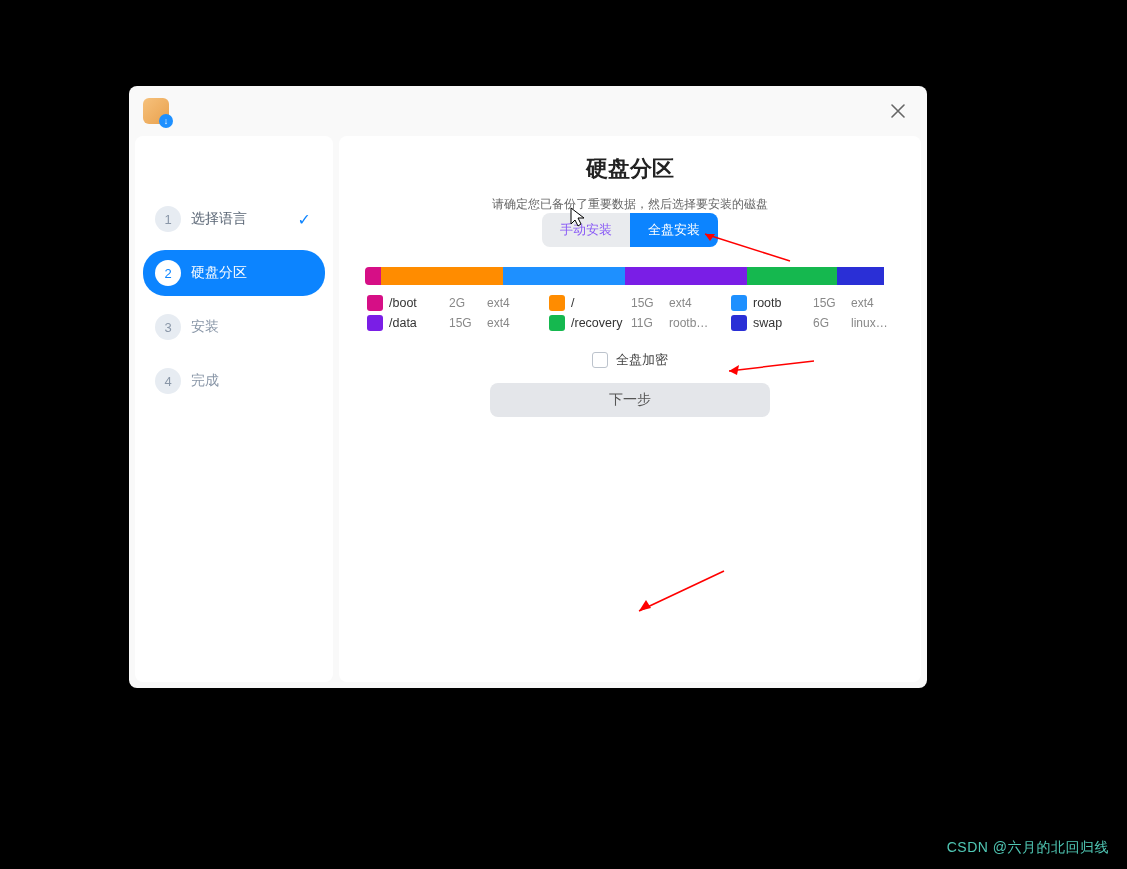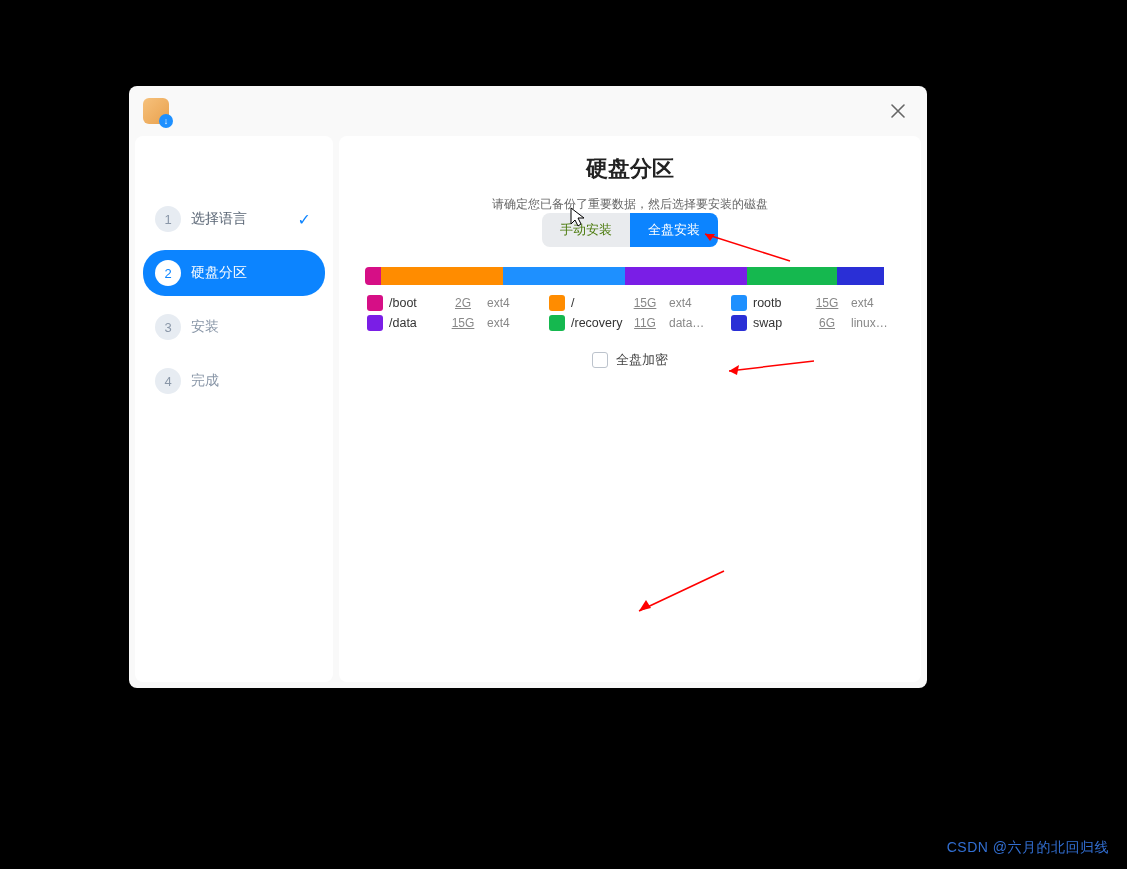--- a/index.html
+++ b/index.html
@@ -31,7 +31,7 @@
   .subtitle { font-size:12px; color:#666; }
   .seg { display:flex; border-radius:8px; overflow:hidden; margin-bottom:18px; }
   .seg button { border:0; padding: 8px 18px; font-size:13px; cursor:pointer; }
-  .seg .manual { background:#e9ebee; color:#4d7c0f; }
+  .seg .manual { background:#e9ebee; color:#8b5cf6; }
   .seg .full { background:#0c84ff; color:#ffffff; }
   .disk-card { width:190px; height:170px; background:linear-gradient(135deg,#1b95ff,#0c7af5); border-radius:6px; display:flex; flex-direction:column; align-items:center; justify-content:center; gap:10px; color:#e8f3ff; margin-bottom:8px; cursor:pointer; }
   .disk-icon { width:90px; height:90px; border-radius:16px; background:linear-gradient(180deg,#33c080,#1d9d5d); display:flex; flex-direction:column; align-items:center; justify-content:center; box-shadow: 0 8px 18px rgba(0,0,0,.18) inset, 0 6px 12px rgba(0,0,0,.15); position:relative; }

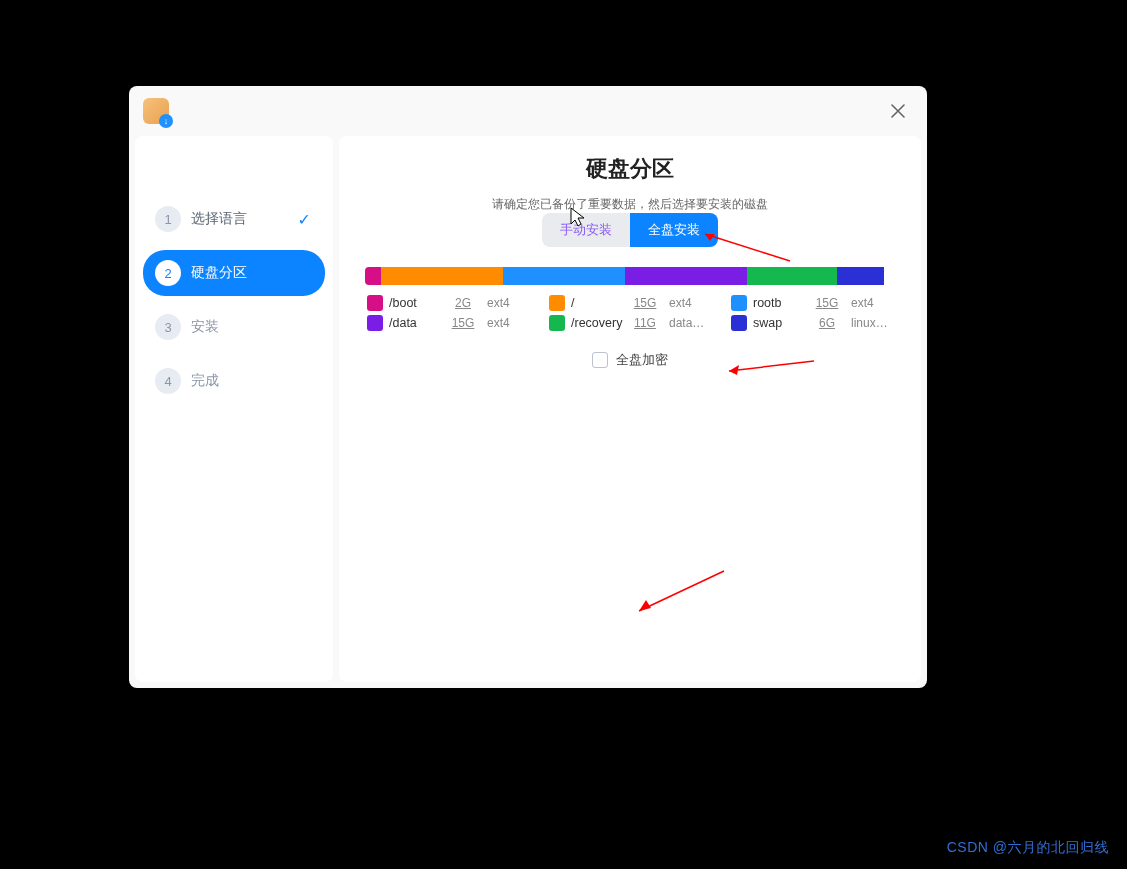--- a/index.html
+++ b/index.html
@@ -49,7 +49,7 @@
   .swatch { width:16px; height:16px; border-radius:3px; flex-shrink:0; }
   .leg .name { flex:1; color:#333; white-space:nowrap; overflow:hidden; text-overflow:ellipsis; }
   .leg .meta { color:#888; font-size:12px; margin-left:auto; display:flex; gap:10px; }
-  .leg .meta span:first-child { width:28px; text-align:center;text-decoration:underline; }
+  .leg .meta span:first-child { width:28px; text-align:left; }
   .leg .meta span:last-child { width:42px; overflow:hidden; text-overflow:ellipsis; white-space:nowrap; }
   .encrypt { display:flex; align-items:center; gap:8px; font-size:13px; color:#444; margin: 6px 0 14px; }
   .cb { width:16px; height:16px; border:1.5px solid #bcc3cc; border-radius:3px; cursor:pointer; }

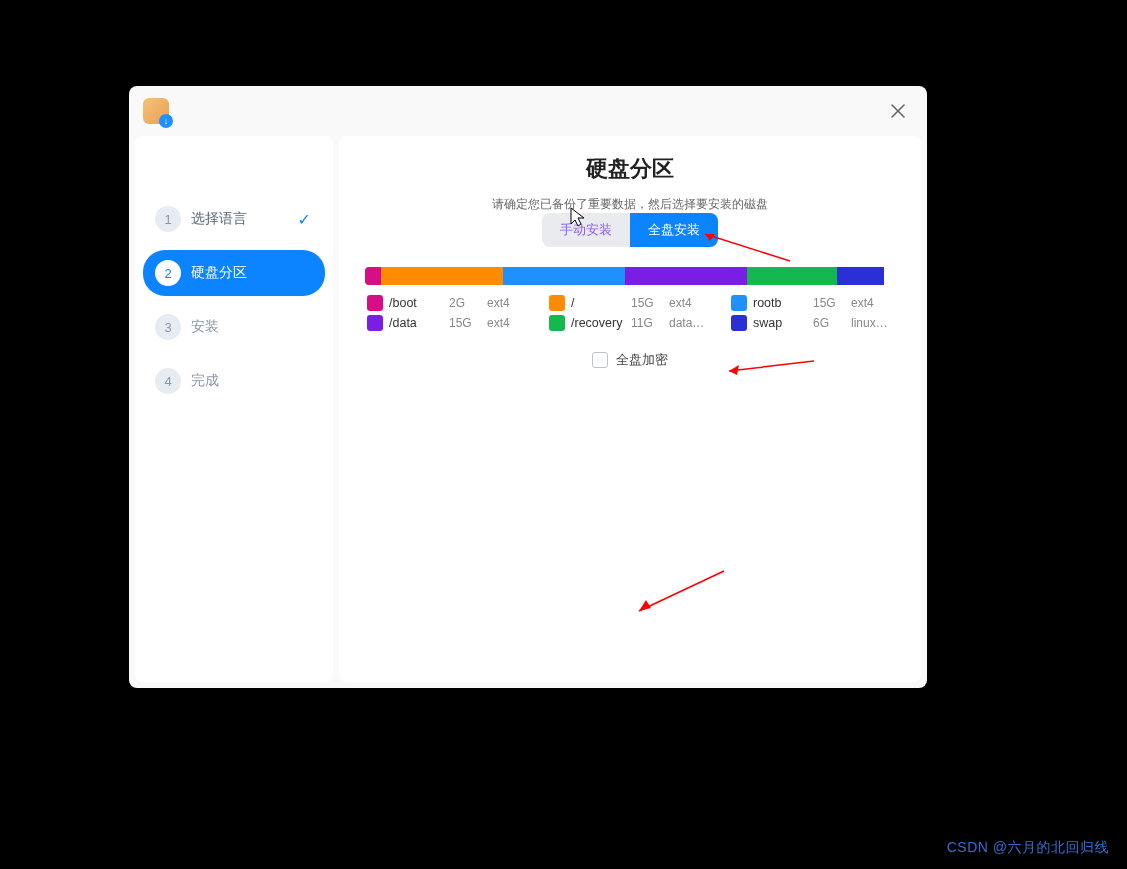--- a/index.html
+++ b/index.html
@@ -146,7 +146,7 @@
                  <div class="name">/recovery</div>
                  <div class="meta">
               <span>11G</span>
-              <span>data…</span>
+              <span>rootb…</span>
             </div>
           </div>
           <div class="leg">

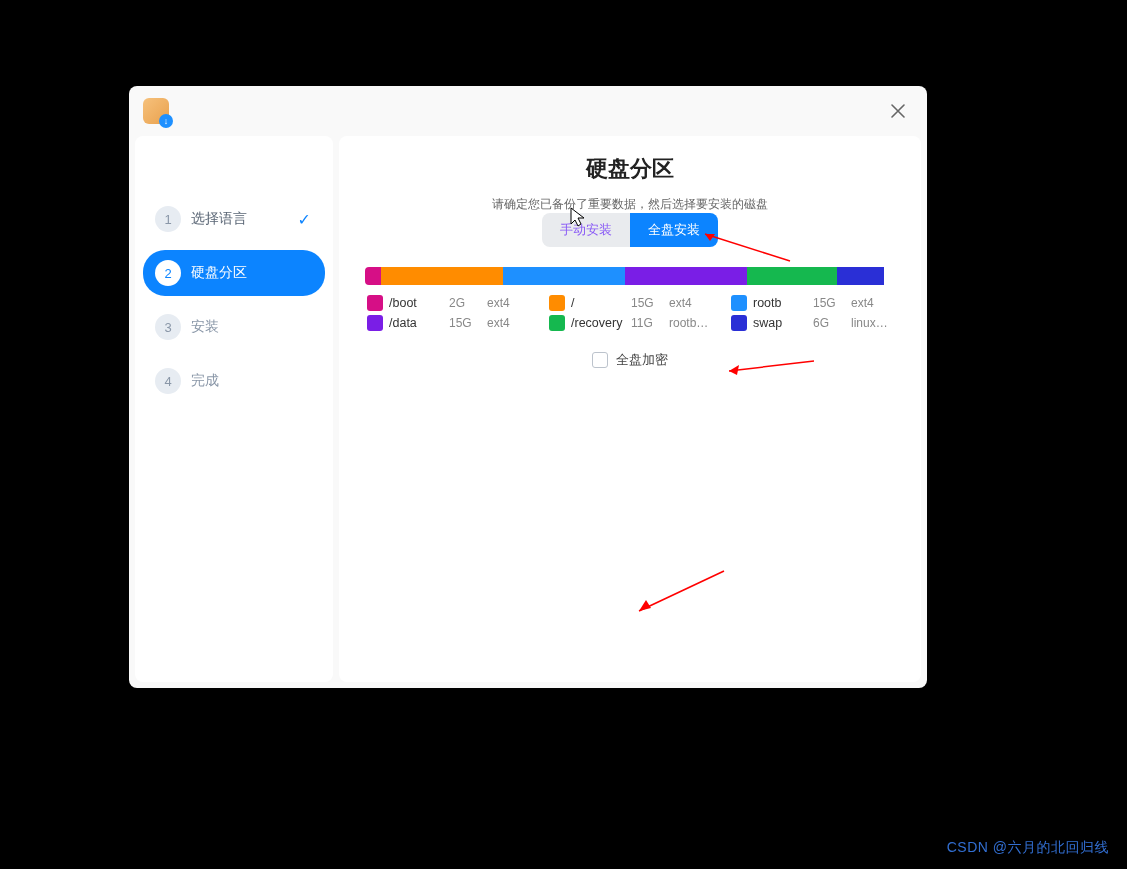--- a/index.html
+++ b/index.html
@@ -162,6 +162,7 @@
         <div class="cb"></div>
         <span>全盘加密</span>
       </div>
+      <button class="next">下一步</button>
 
       <svg class="arrow" style="left:356px; top:90px" width="100" height="40">
           <line x1="95" y1="35" x2="10" y2="8" stroke="#ff0000" stroke-width="1.5"></line>

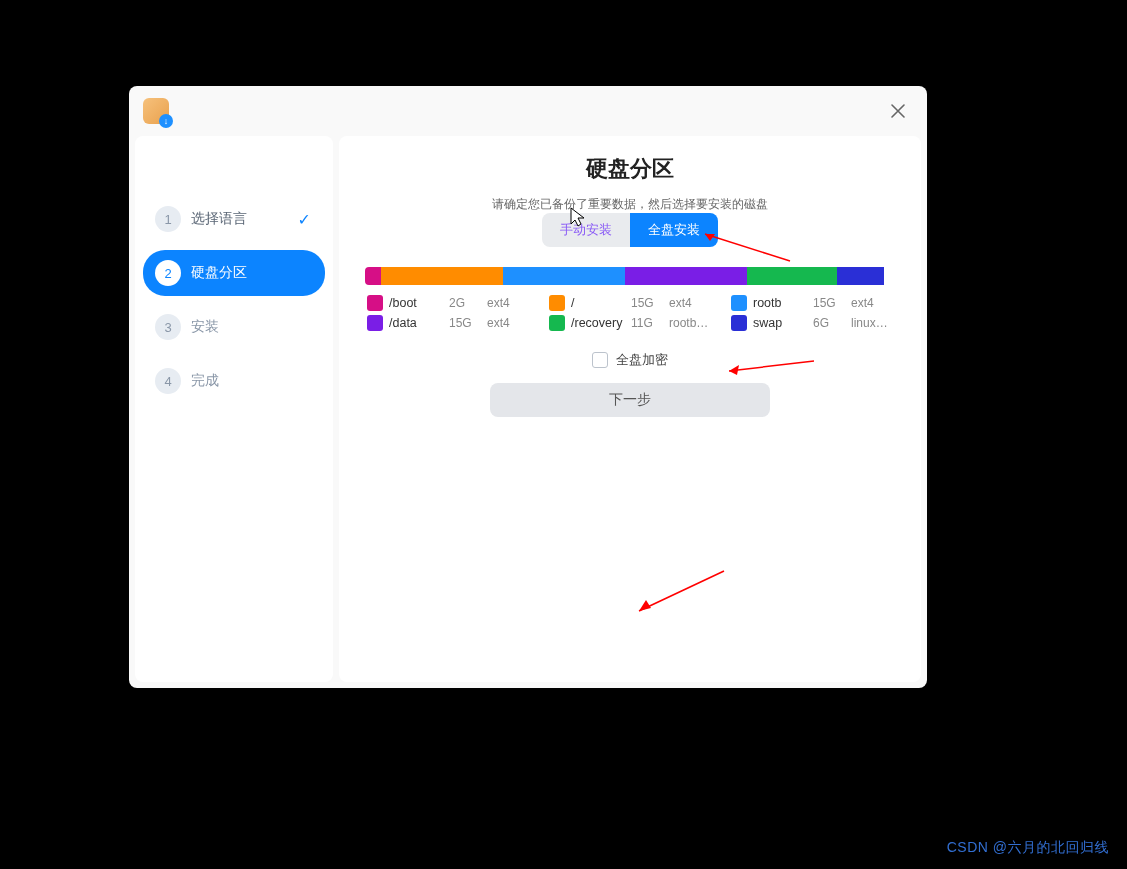--- a/index.html
+++ b/index.html
@@ -55,7 +55,7 @@
   .cb { width:16px; height:16px; border:1.5px solid #bcc3cc; border-radius:3px; cursor:pointer; }
   .next { width:280px; height:34px; background:#e4e6ea; border:0; border-radius:8px; color:#555; font-size:14px; cursor:pointer; }
   .arrow { position:absolute; pointer-events:none; }
-  .watermark { position:absolute; right:18px; bottom:12px; color:#3b82f6; font-size:14px; letter-spacing:.5px; opacity:.85; }
+  .watermark { position:absolute; right:18px; bottom:12px; color:#5eead4; font-size:14px; letter-spacing:.5px; opacity:.85; }
   .cursor { position:absolute; left:569px; top:206px; pointer-events:none; }
   .cursor svg { width:18px; height:22px; }
 </style>

